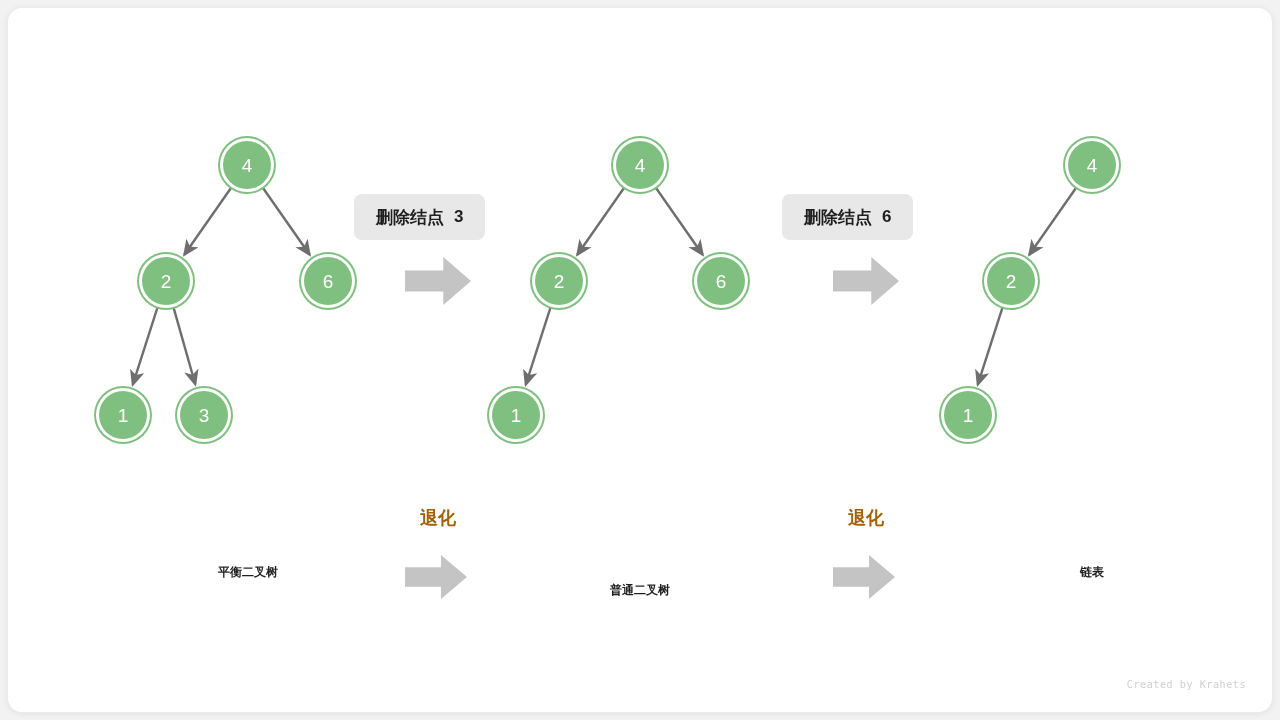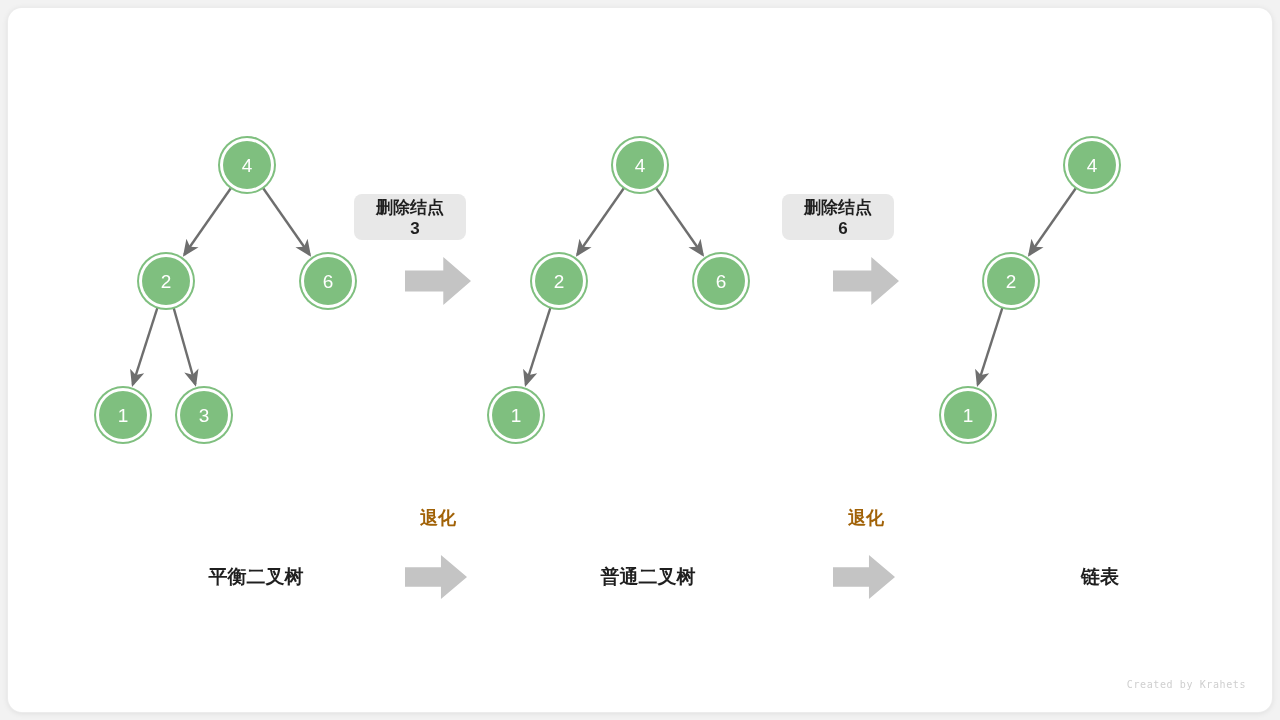--- a/index.html
+++ b/index.html
@@ -72,7 +72,6 @@
     padding: 0 22px;
     white-space: nowrap;
     box-sizing: border-box;
-    flex-direction: column;
   }
   .pill .num { margin-left: 10px; }
 

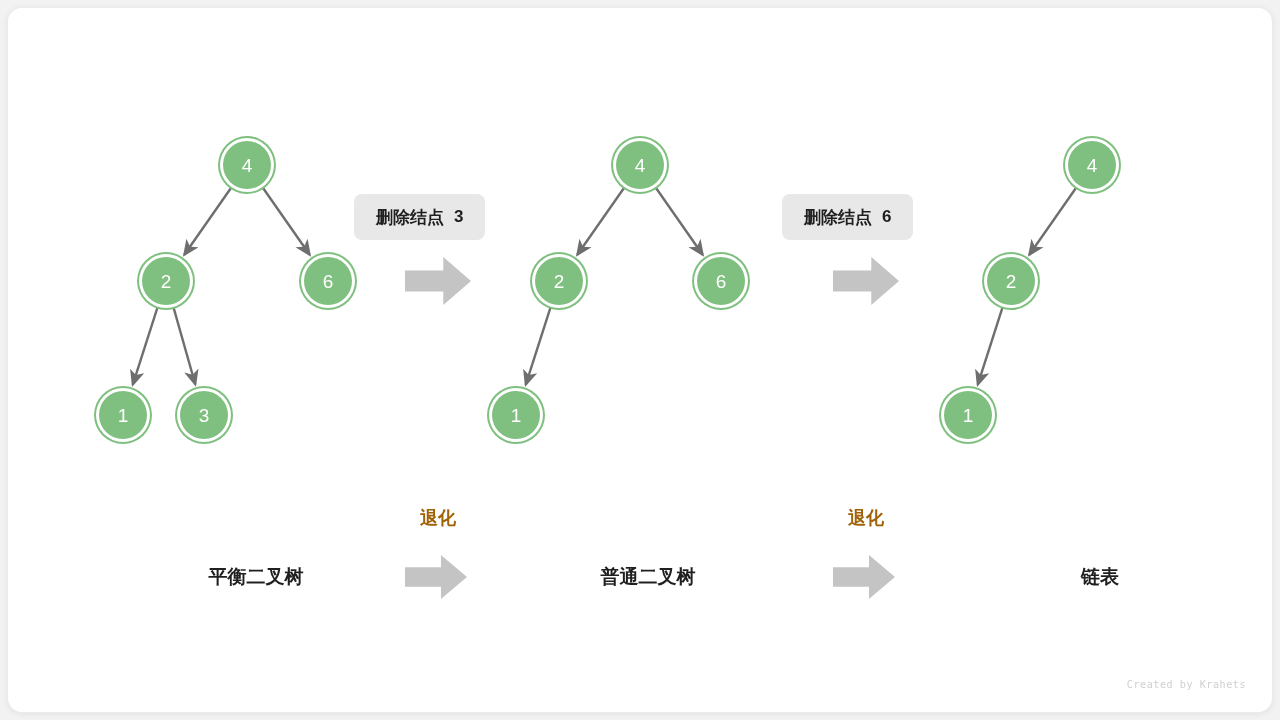--- a/index.html
+++ b/index.html
@@ -95,12 +95,11 @@
   .caption {
     position: absolute;
     color: #1f1f1f;
-    font-size: 19px;
+    font-size: 12px;
     font-weight: bold;
     white-space: nowrap;
     text-align: center;
     transform: translateX(-50%);
-    margin-left: 8px;
   }
   .degrade-label {
     position: absolute;

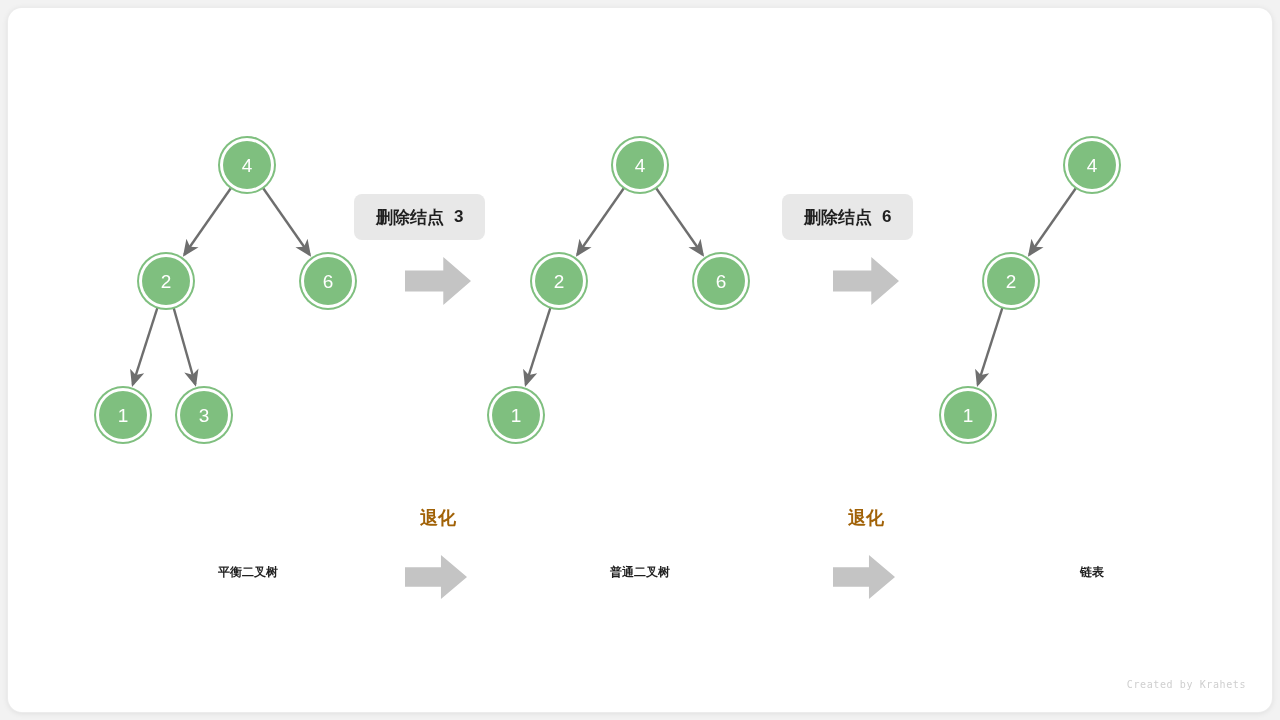--- a/index.html
+++ b/index.html
@@ -179,7 +179,7 @@
     <div class="block-arrow small" style="left:825px; top:547px;"></div>
 
     <div class="caption" style="left:240px; top:556px;">平衡二叉树</div>
-    <div class="caption" style="left:632px; top:556px;font-family:Liberation Serif, serif;">普通二叉树</div>
+    <div class="caption" style="left:632px; top:574px;font-family:Liberation Serif, serif;">普通二叉树</div>
     <div class="caption" style="left:1084px; top:556px;font-family:Liberation Serif, serif;">链表</div>
 
     <div class="watermark">Created by Krahets</div>

